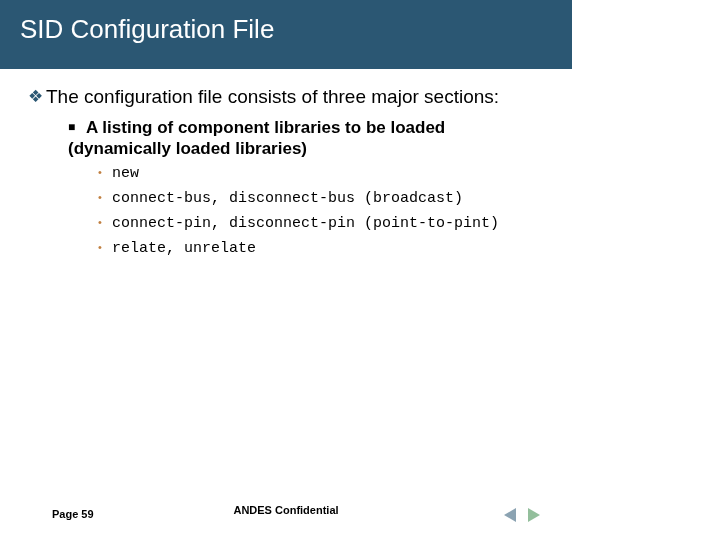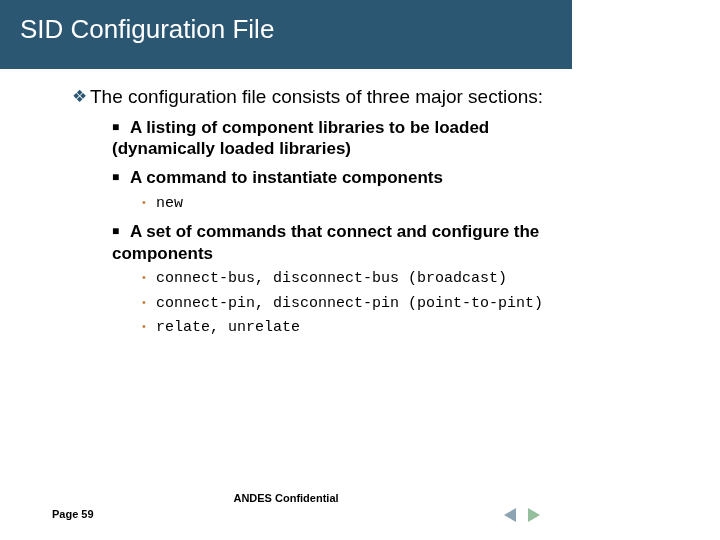--- a/index.html
+++ b/index.html
@@ -30,7 +30,6 @@
     padding: 10px 28px 0 28px;
     font-size: 19px;
     line-height: 1.25;
-    margin-left: 44px;
   }
   .lvl1 {
     margin: 6px 0 6px 0;

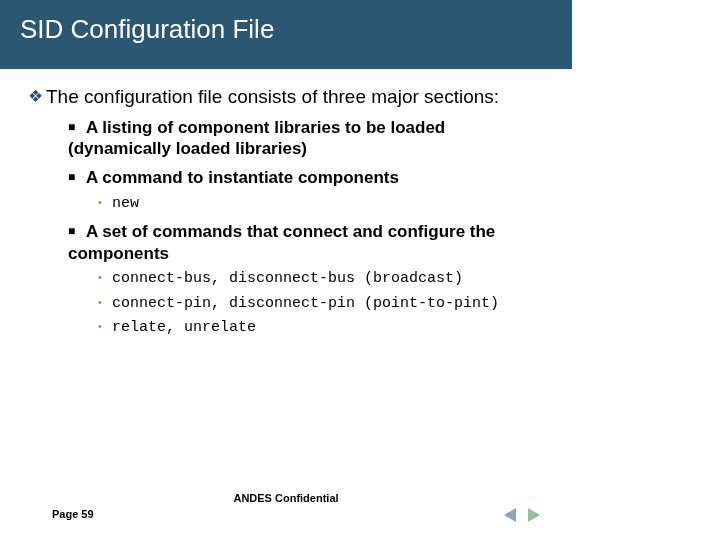--- a/index.html
+++ b/index.html
@@ -115,9 +115,6 @@
       <span class="bullet">■</span><span>A listing of component libraries to be loaded (dynamically loaded libraries)</span>
     </div>
 
-    <div class="lvl2">
-      <span class="bullet">■</span><span>A command to instantiate components</span>
-    </div>
     <div class="lvl3">
       <span class="bullet">•</span><span>new</span>
     </div>

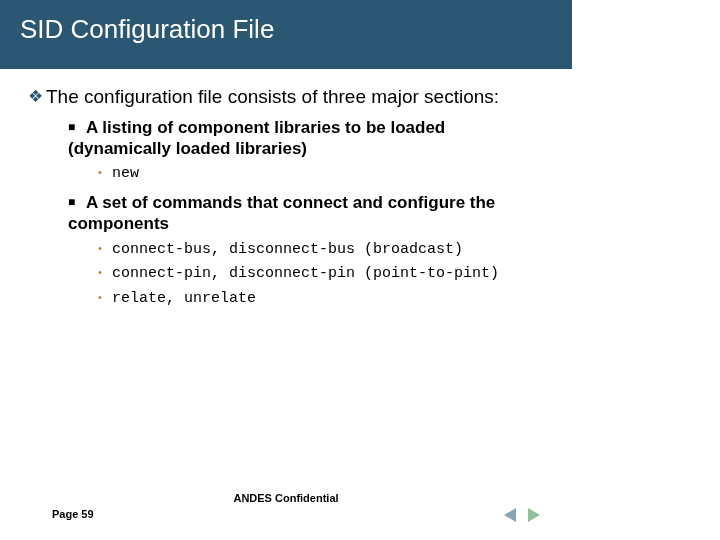--- a/index.html
+++ b/index.html
@@ -119,9 +119,6 @@
       <span class="bullet">•</span><span>new</span>
     </div>
 
-    <div class="lvl2">
-      <span class="bullet">■</span><span>A set of commands that connect and configure the components</span>
-    </div>
     <div class="lvl3">
       <span class="bullet">•</span><span>connect-bus, disconnect-bus (broadcast)</span>
     </div>

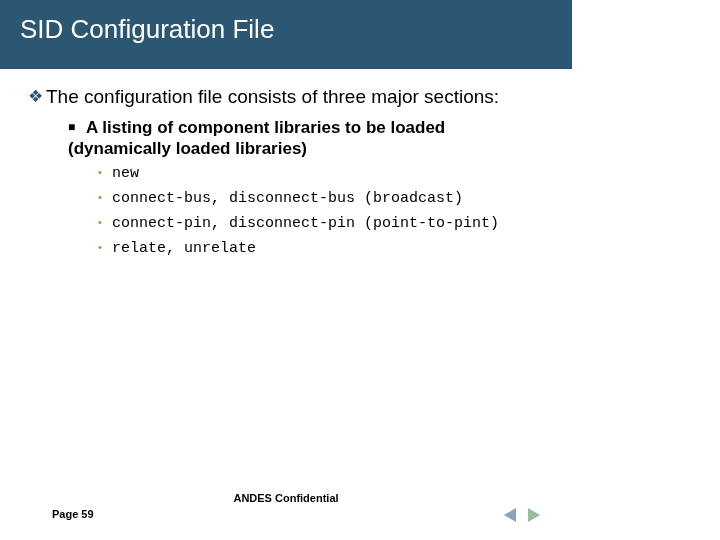--- a/index.html
+++ b/index.html
@@ -86,7 +86,7 @@
     position: absolute;
     left: 50%;
     transform: translateX(-50%);
-    bottom: 16px;
+    bottom: 4px;
   }
   .nav-decor {
     position: absolute;

